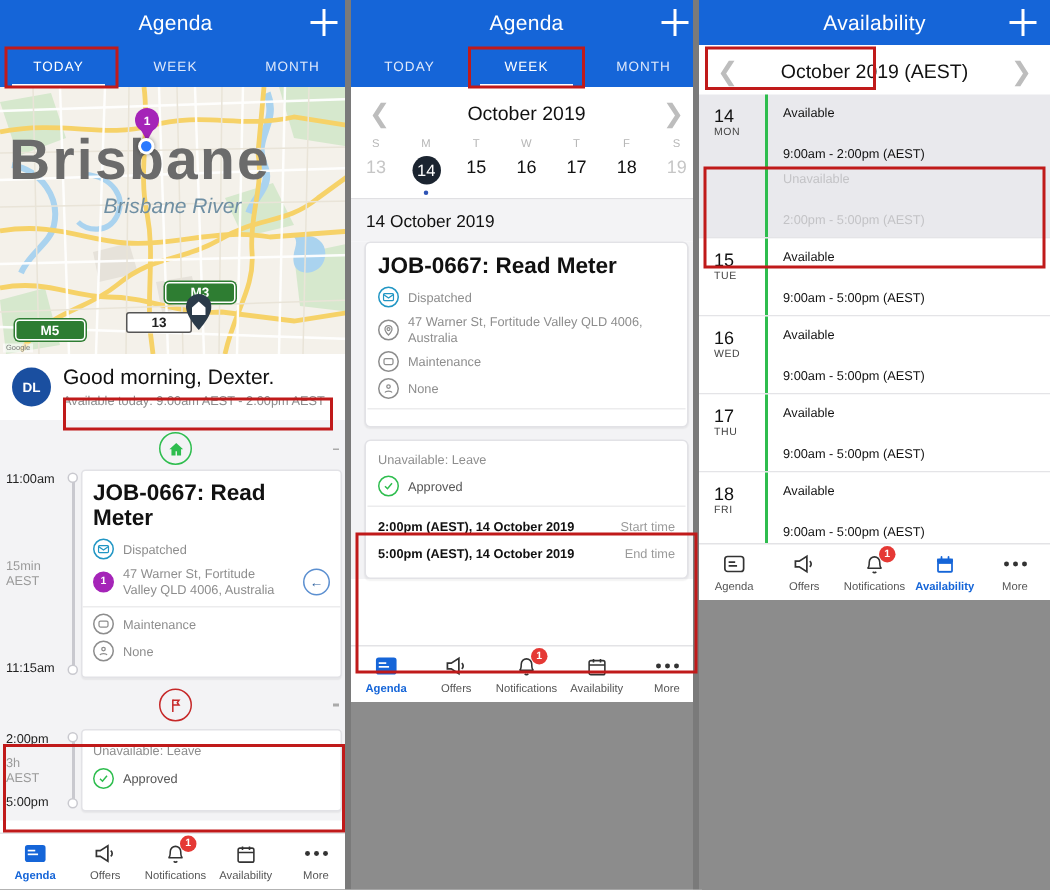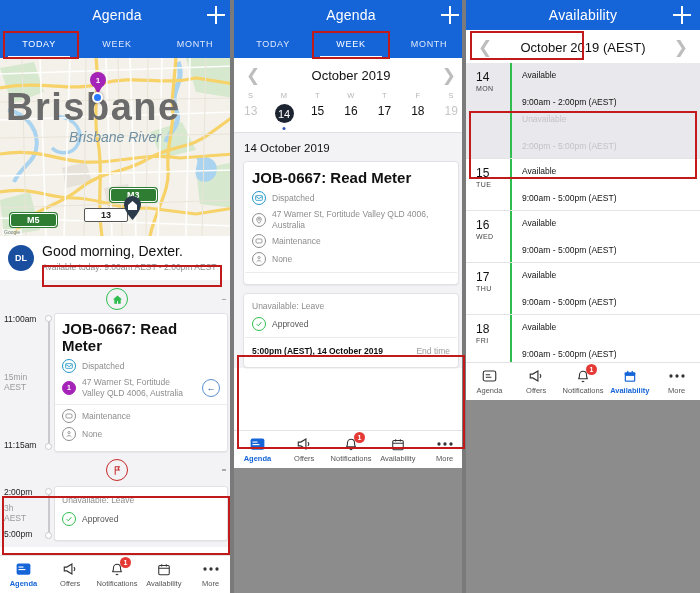--- a/index.html
+++ b/index.html
@@ -589,6 +589,10 @@
         </div>
         <div class="card-div"></div>
         <div class="kv-row">
+          <span class="k">2:00pm (AEST), 14 October 2019</span>
+          <span class="v">Start time</span>
+        </div>
+        <div class="kv-row">
           <span class="k">5:00pm (AEST), 14 October 2019</span>
           <span class="v">End time</span>
         </div>

